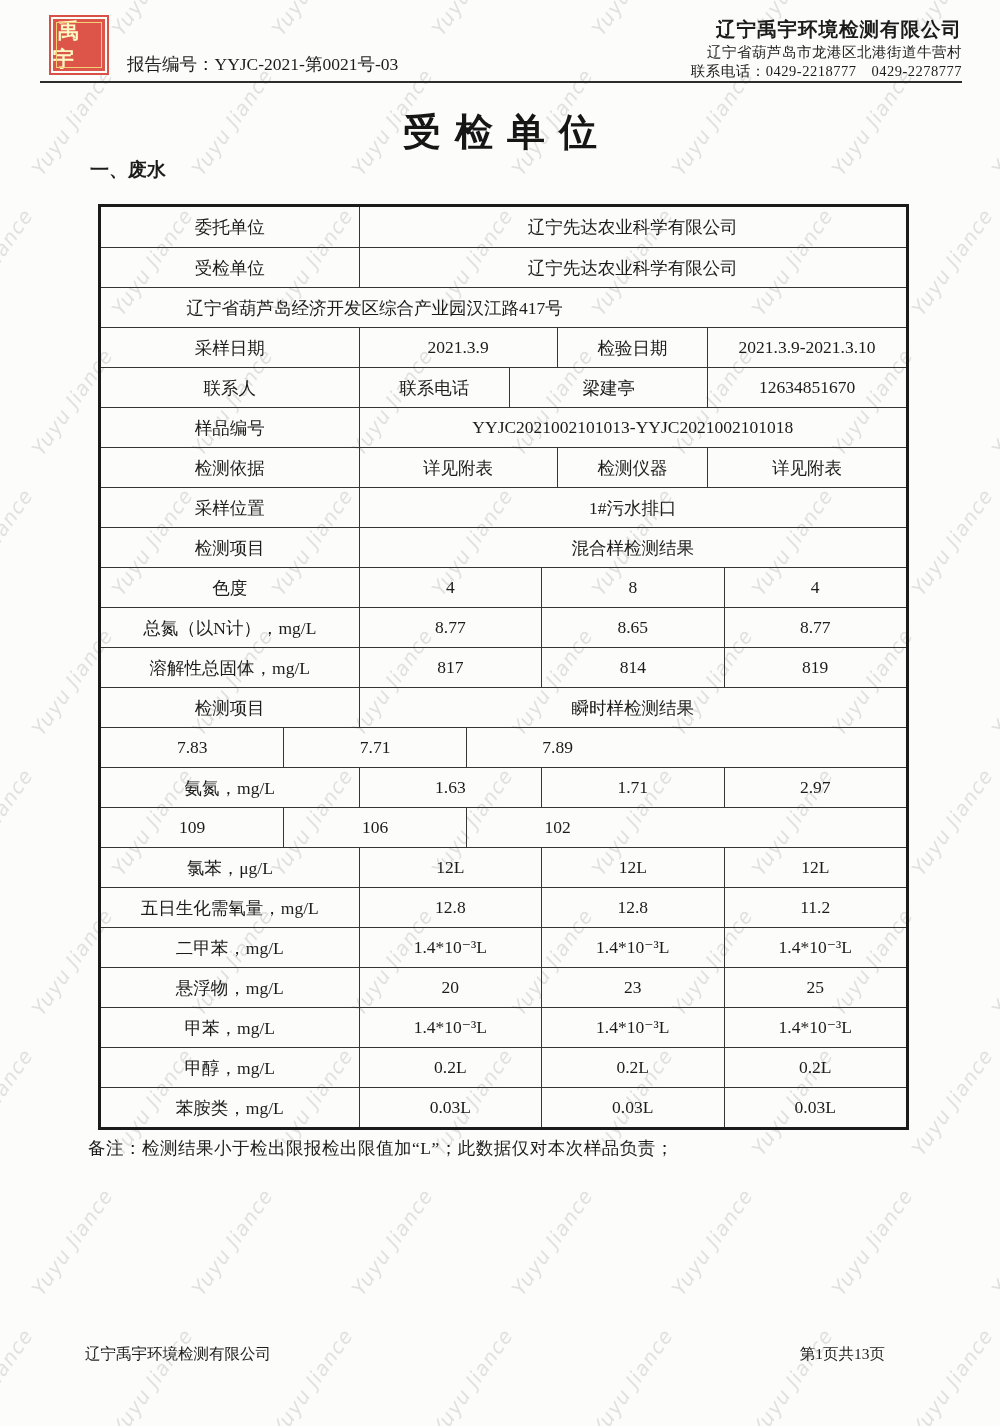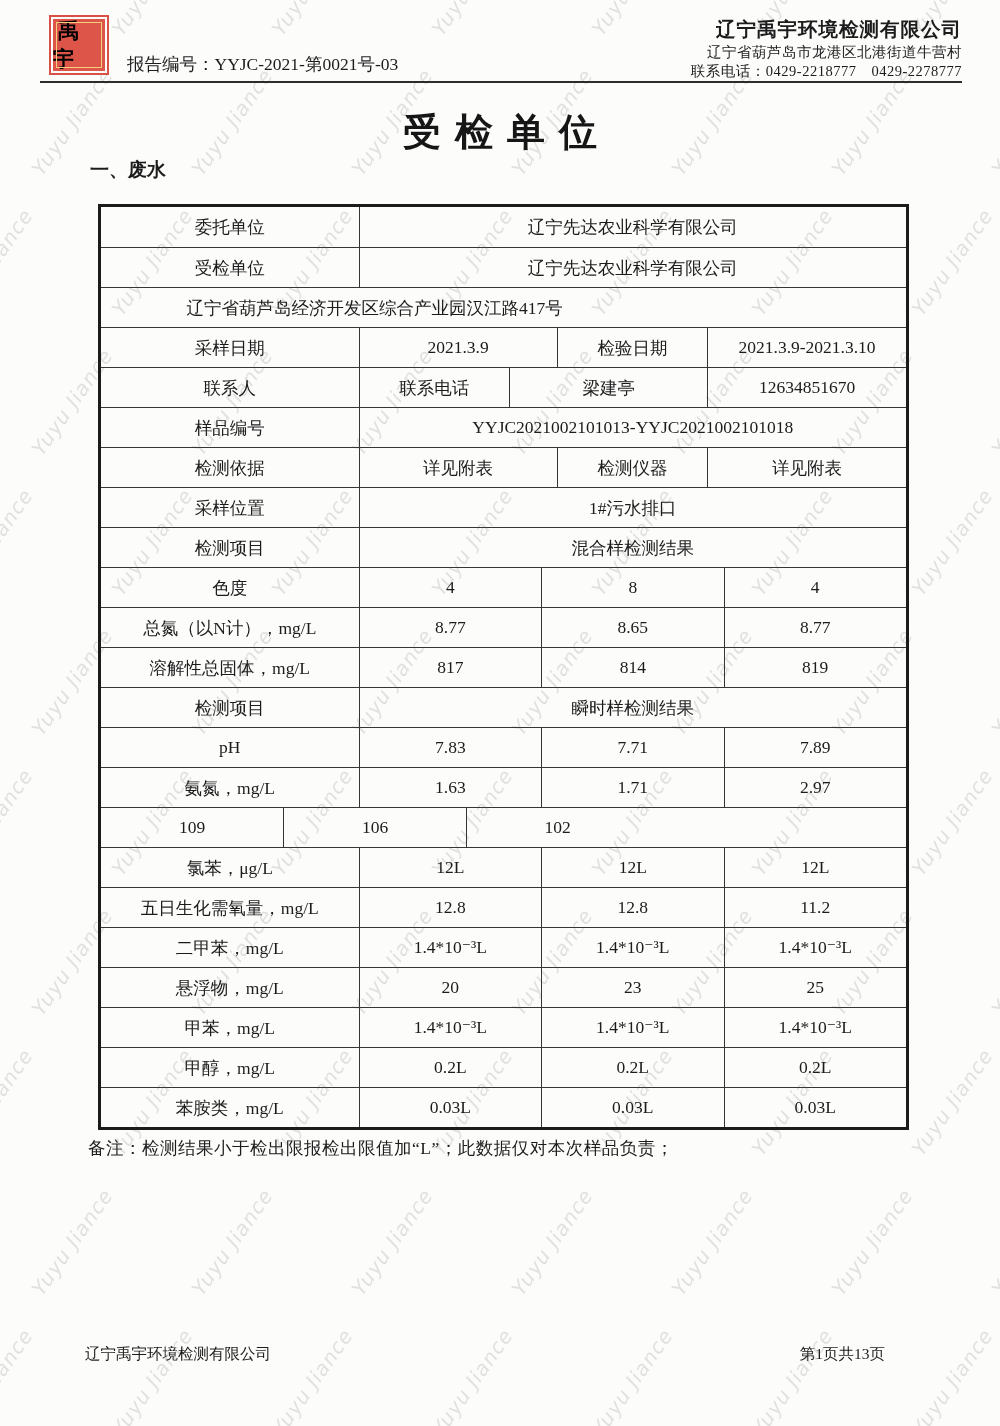--- a/index.html
+++ b/index.html
@@ -28,7 +28,7 @@
   }
   .seal-inner::after { content:""; position:absolute; inset:3px; border:1px solid #f2cf7a; }
   .seal-text {
-    color:#000000; font-size:21px; letter-spacing:5px; text-indent:5px;
+    color:#fef9c3; font-size:21px; letter-spacing:5px; text-indent:5px;
     font-weight:bold; font-family:"Liberation Serif",serif;
   }
   .report-no {

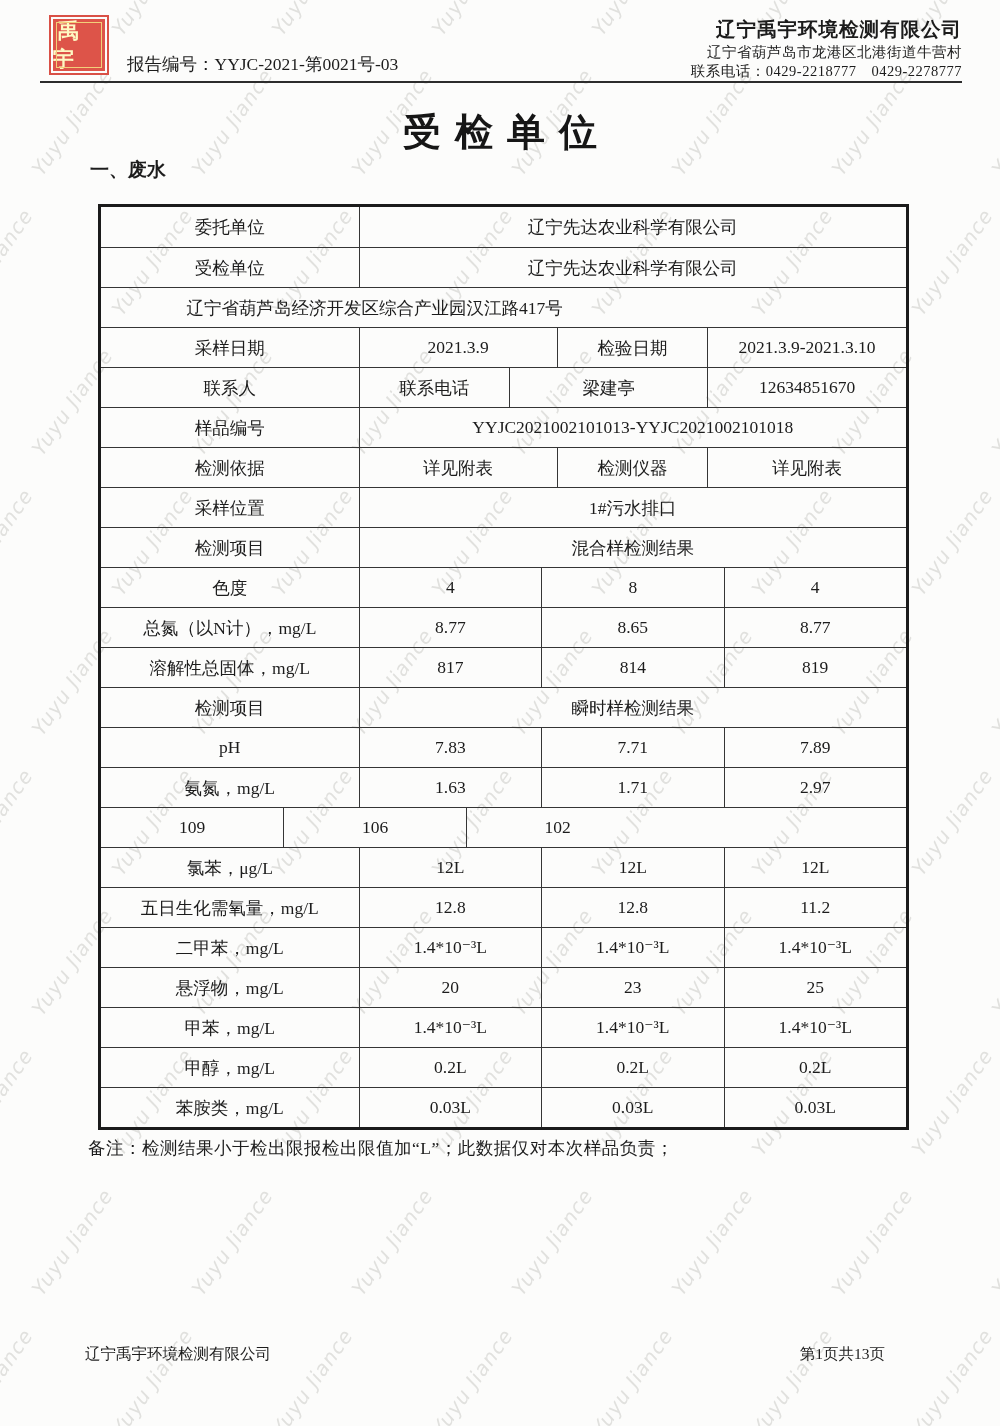--- a/index.html
+++ b/index.html
@@ -242,7 +242,6 @@
         <div class="tcell c-span">瞬时样检测结果</div>
       </div>
       <div class="trow">
-        <div class="tcell c-label">pH</div>
         <div class="tcell c-d">7.83</div>
         <div class="tcell c-d">7.71</div>
         <div class="tcell c-d">7.89</div>

